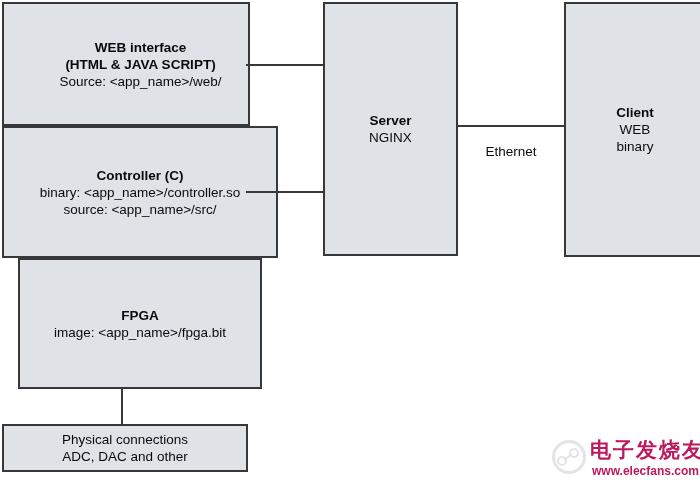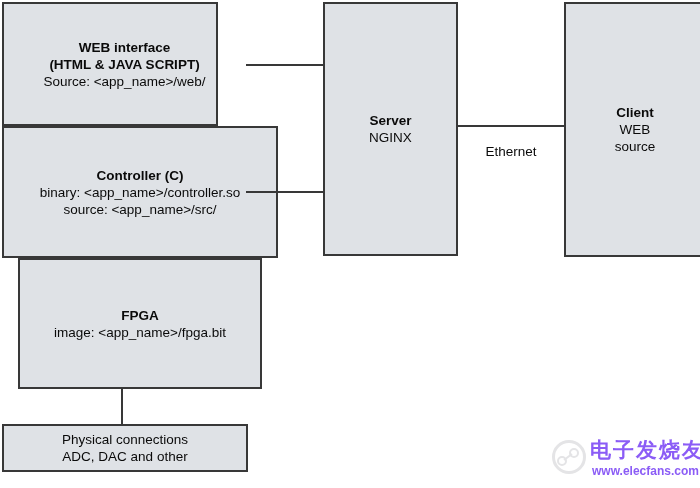--- a/index.html
+++ b/index.html
@@ -26,7 +26,7 @@
     color: #0a0a0a;
   }
   .box .b { font-weight: bold; }
-  #box-web        { left: 2px;   top: 2px;   width: 216px; height: 124px; padding-left: 29px; }
+  #box-web        { left: 2px;   top: 2px;   width: 248px; height: 124px; padding-left: 29px; }
   #box-controller { left: 2px;   top: 126px; width: 276px; height: 132px; }
   #box-fpga       { left: 18px;   top: 258px; width: 244px; height: 131px; }
   #box-physical   { left: 2px;   top: 424px; width: 246px; height: 48px;  }

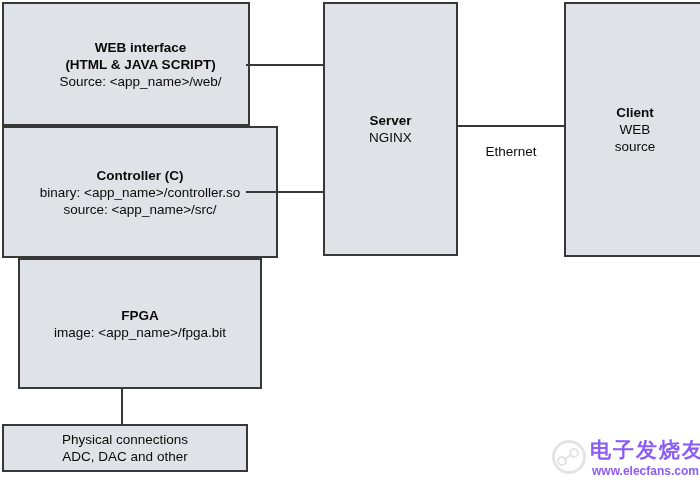--- a/index.html
+++ b/index.html
@@ -117,7 +117,7 @@
   <div class="box" id="box-client">
     <div class="b">Client</div>
     <div>WEB</div>
-    <div>source</div>
+    <div>binary</div>
   </div>
 
   <div class="connector" id="conn-web-server"></div>

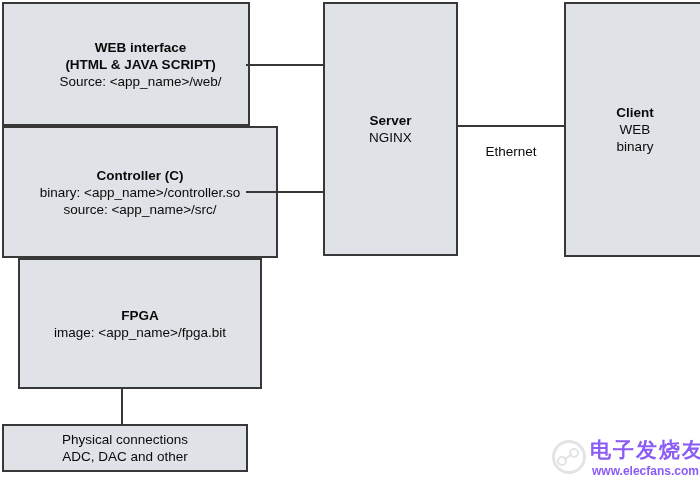--- a/index.html
+++ b/index.html
@@ -49,7 +49,7 @@
   }
 
   
-  .watermark { position: absolute; left: 550px; top: 434px; width: 150px; height: 52px; color: #8b5cf6; }
+  .watermark { position: absolute; left: 550px; top: 434px; width: 150px; height: 52px; color: #be185d; }
   .wm-logo {
     position: absolute; left: 2px; top: 6px;
     width: 28px; height: 28px;

